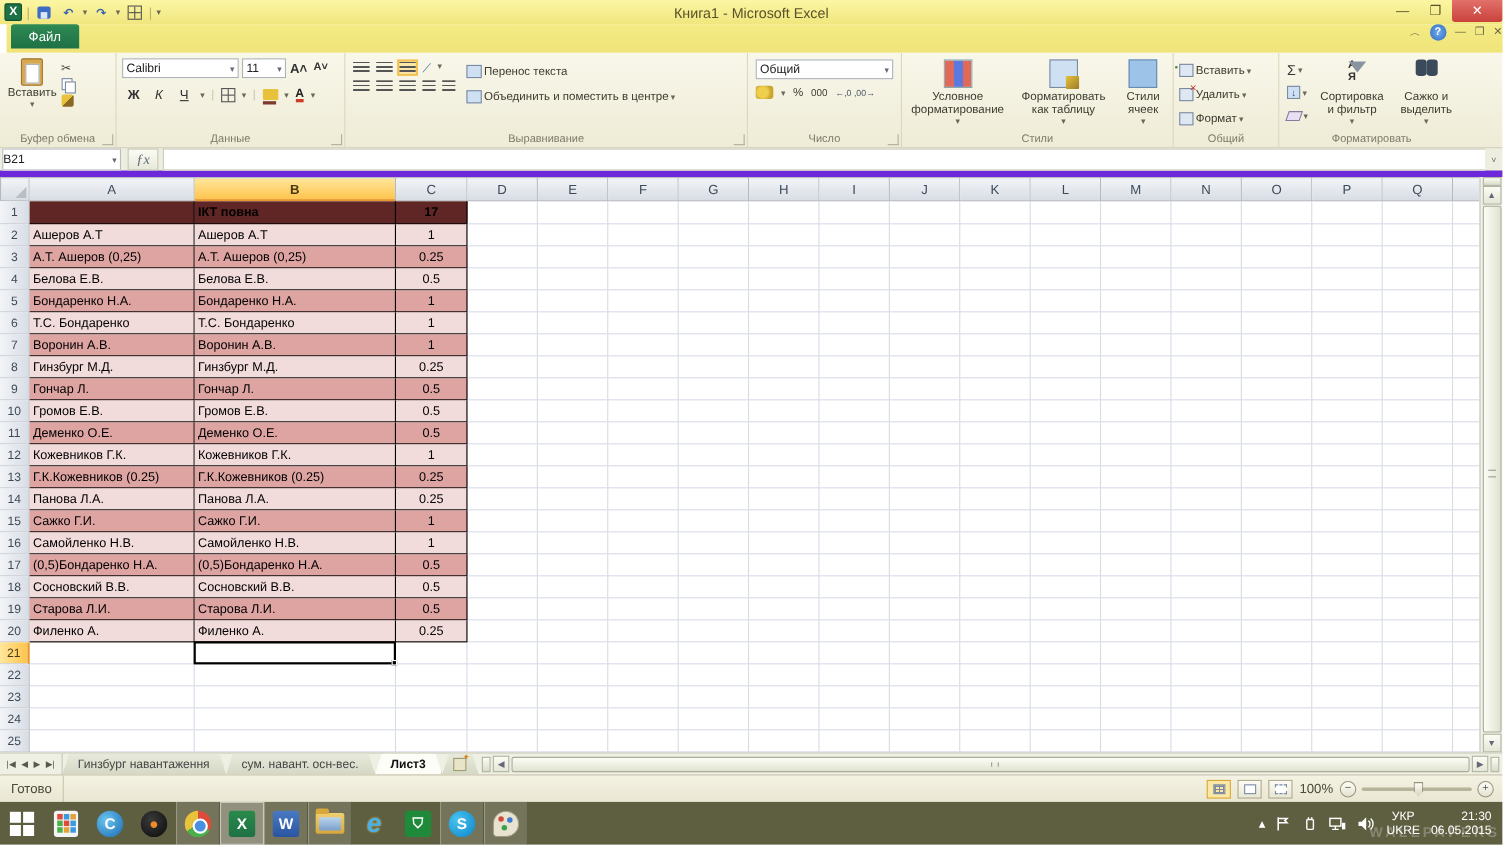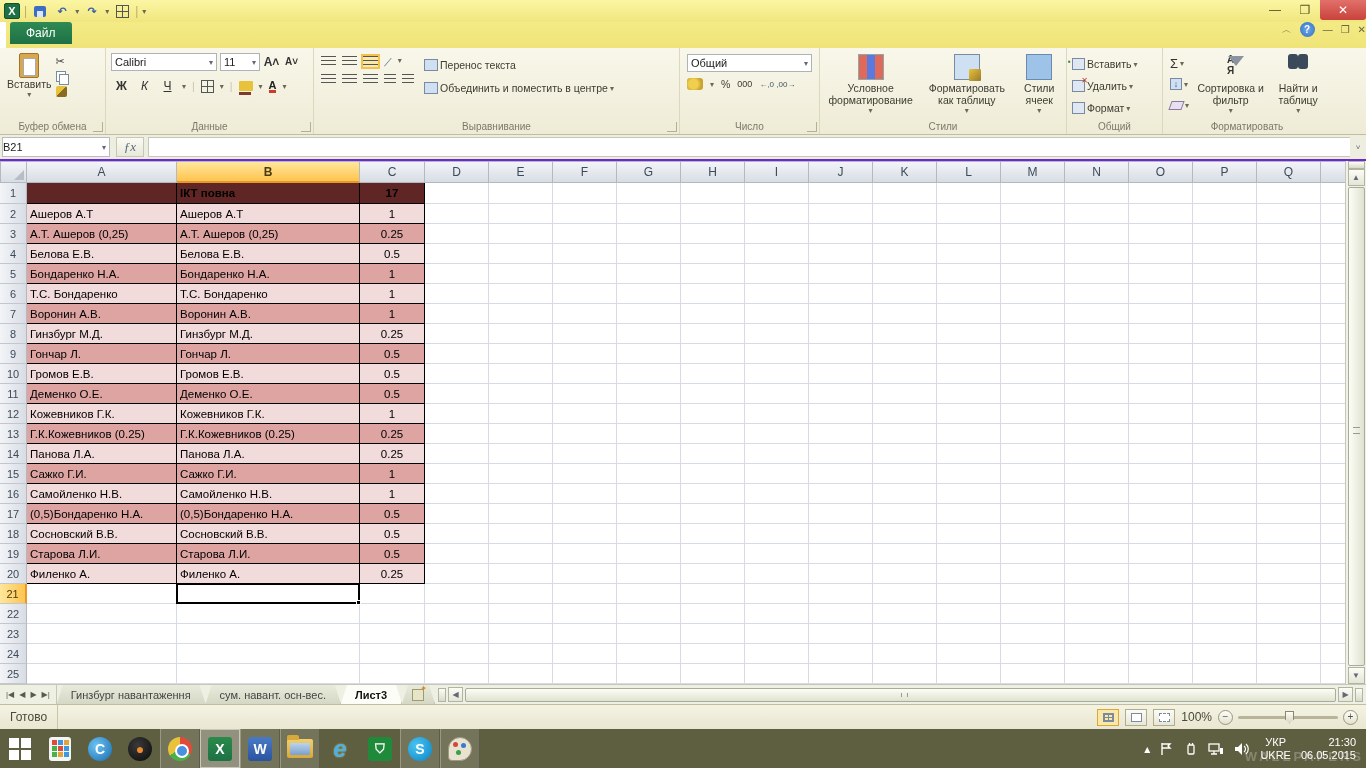--- a/index.html
+++ b/index.html
@@ -270,6 +270,7 @@
       <span class="qsep">|</span>
       <span class="chev">▾</span>
     </div>
+    <div id="title-text">Книга1  -  Microsoft Excel</div>
     <div id="win-controls">
       <div class="wbtn">—</div>
       <div class="wbtn">❐</div>

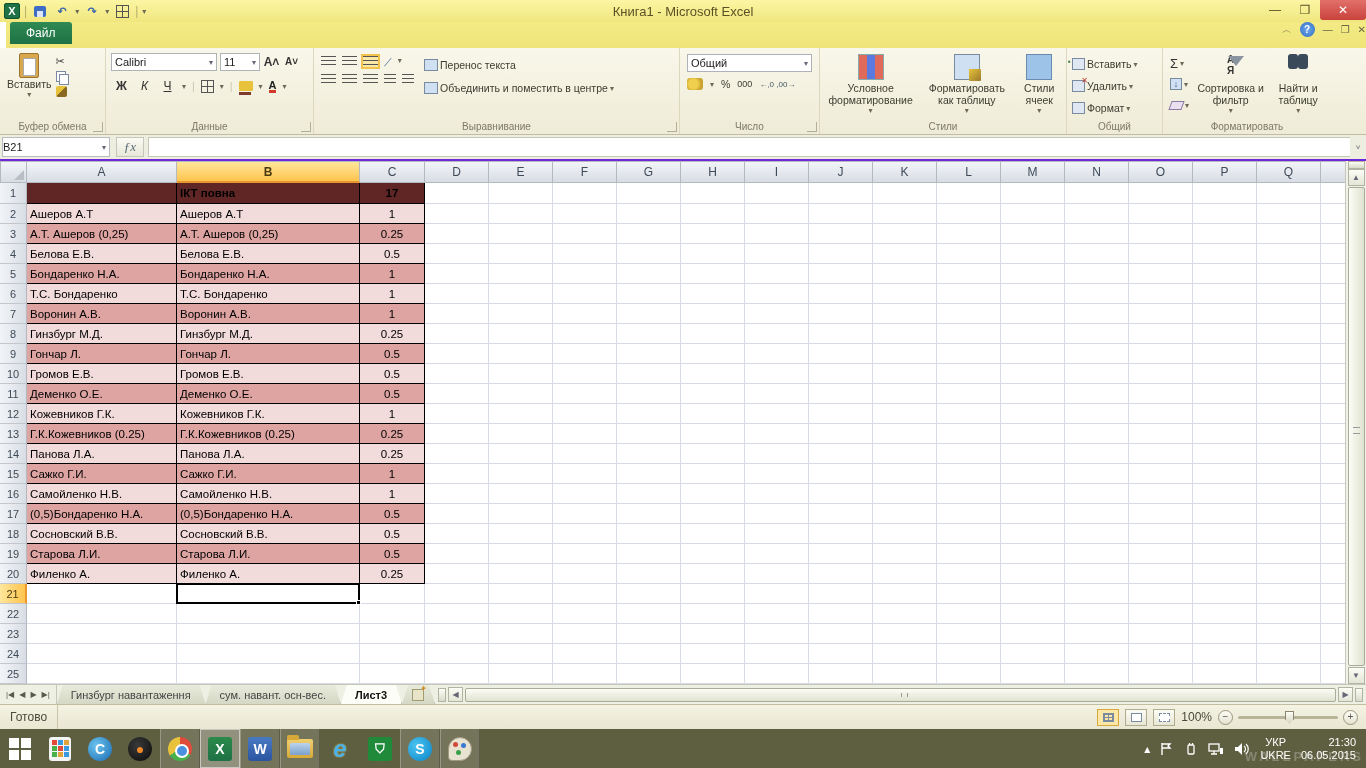--- a/index.html
+++ b/index.html
@@ -452,7 +452,7 @@
         </div>
         <div class="bigbtn">
           <span class="bi"><span class="binoc"></span></span>
-          <span>Найти и таблицу</span>
+          <span>Сажко и выделить</span>
             <span class="chev">▾</span>
         </div>
       </div>

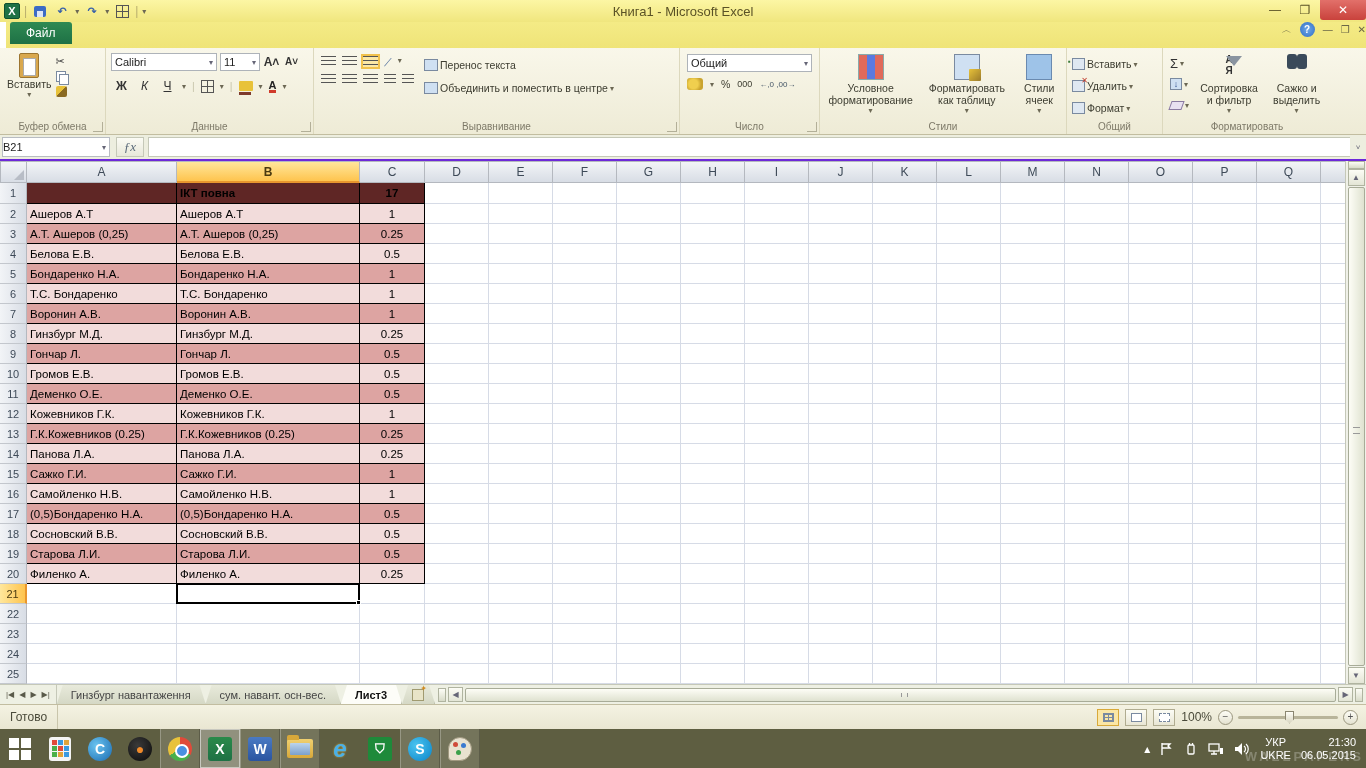--- a/index.html
+++ b/index.html
@@ -112,7 +112,7 @@
 
   
   #formulabar { position:absolute; left:0; top:135px; width:1366px; height:26px;
-    background:#edeedf; border-bottom:2px solid #6d28d9; display:flex; align-items:center; }
+    background:#edeedf; border-bottom:6px solid #6d28d9; display:flex; align-items:center; }
   #namebox { width:108px; height:20px; background:#fff; border:1px solid #b8bcc2; margin-left:2px;
     display:flex; align-items:center; justify-content:center; font-size:11px; color:#222; }
   #namebox .arr { margin-left:auto; padding-right:3px; font-size:8px; color:#667; }

